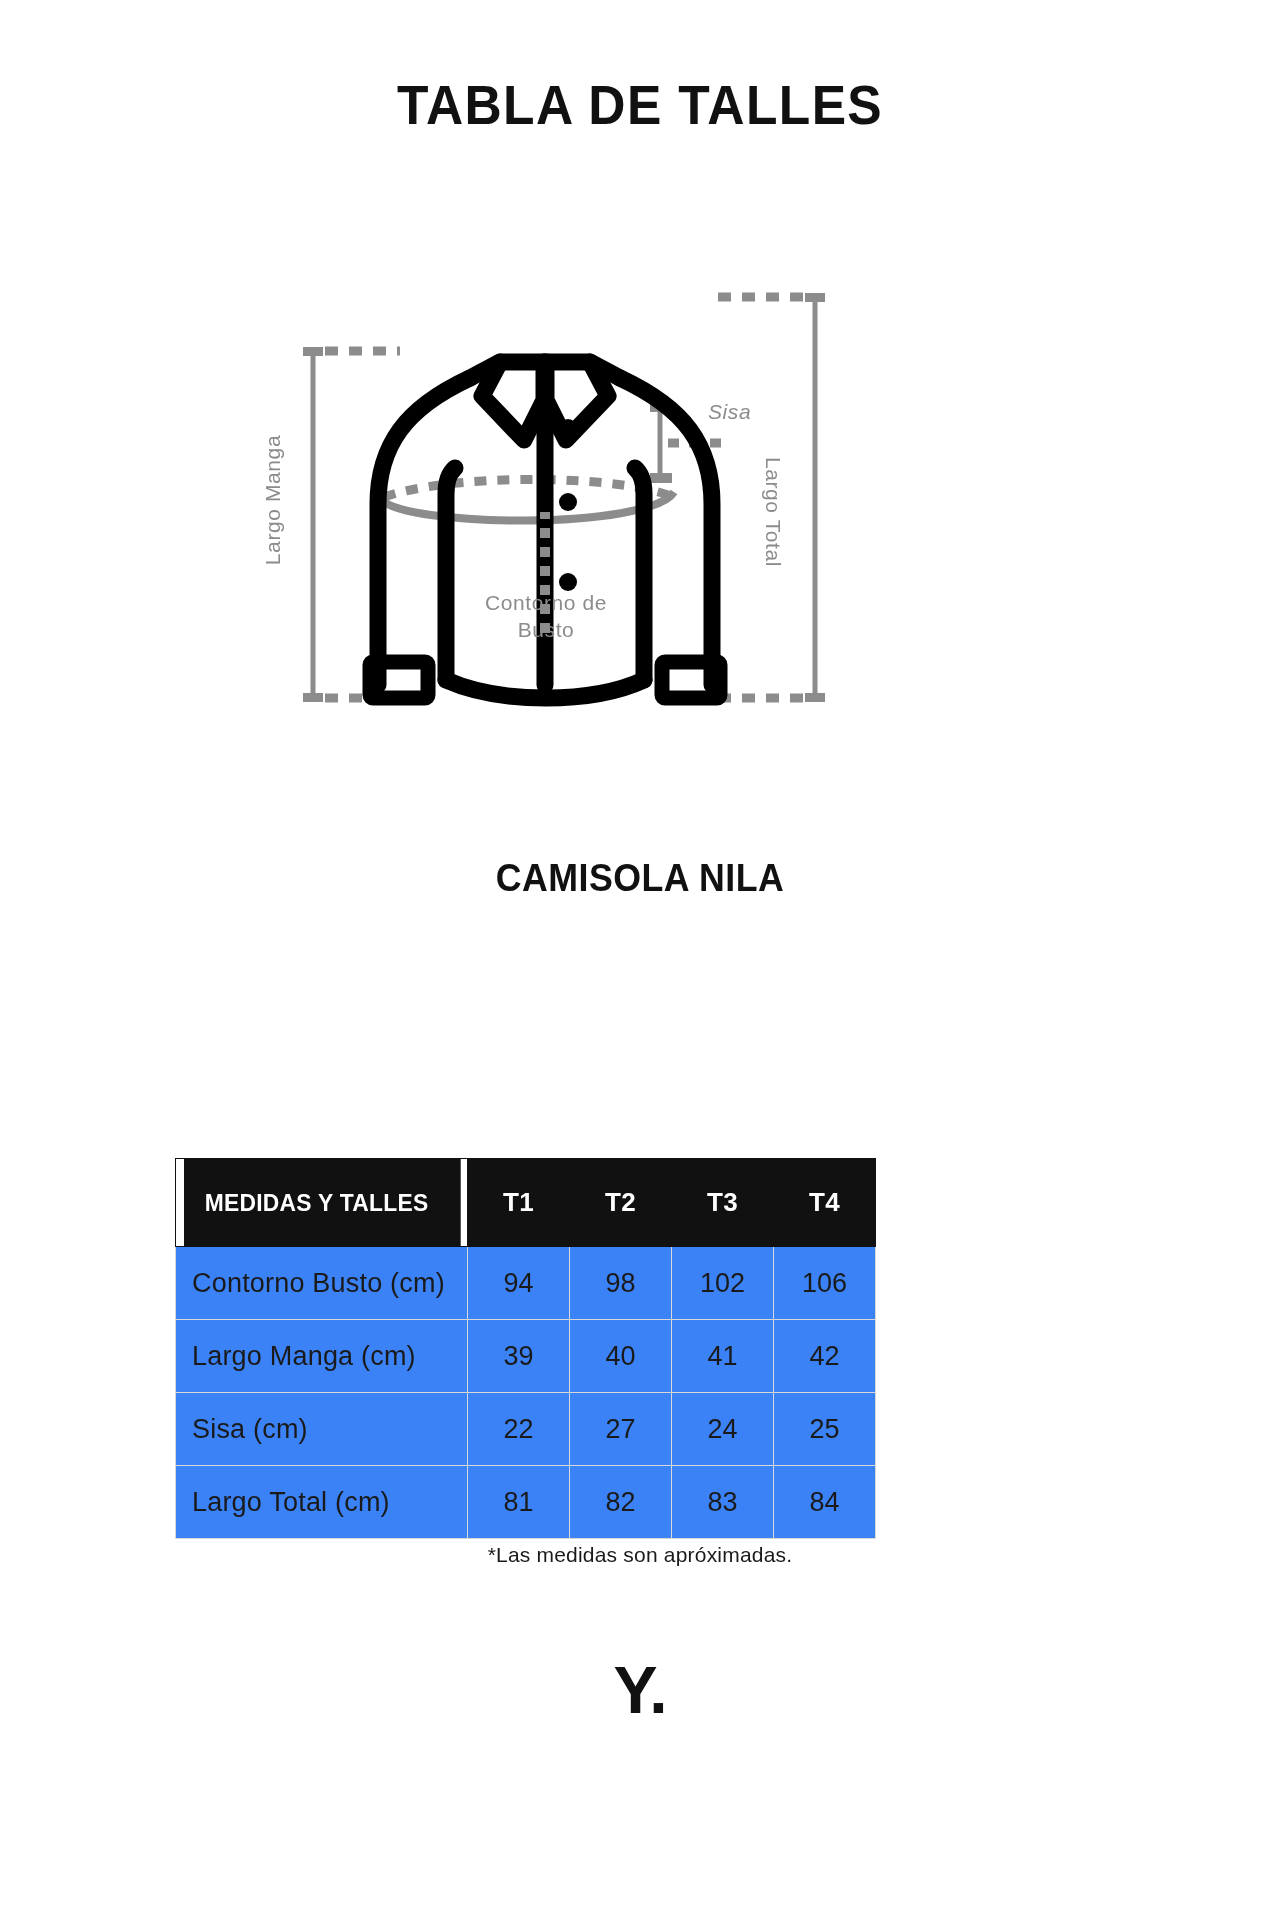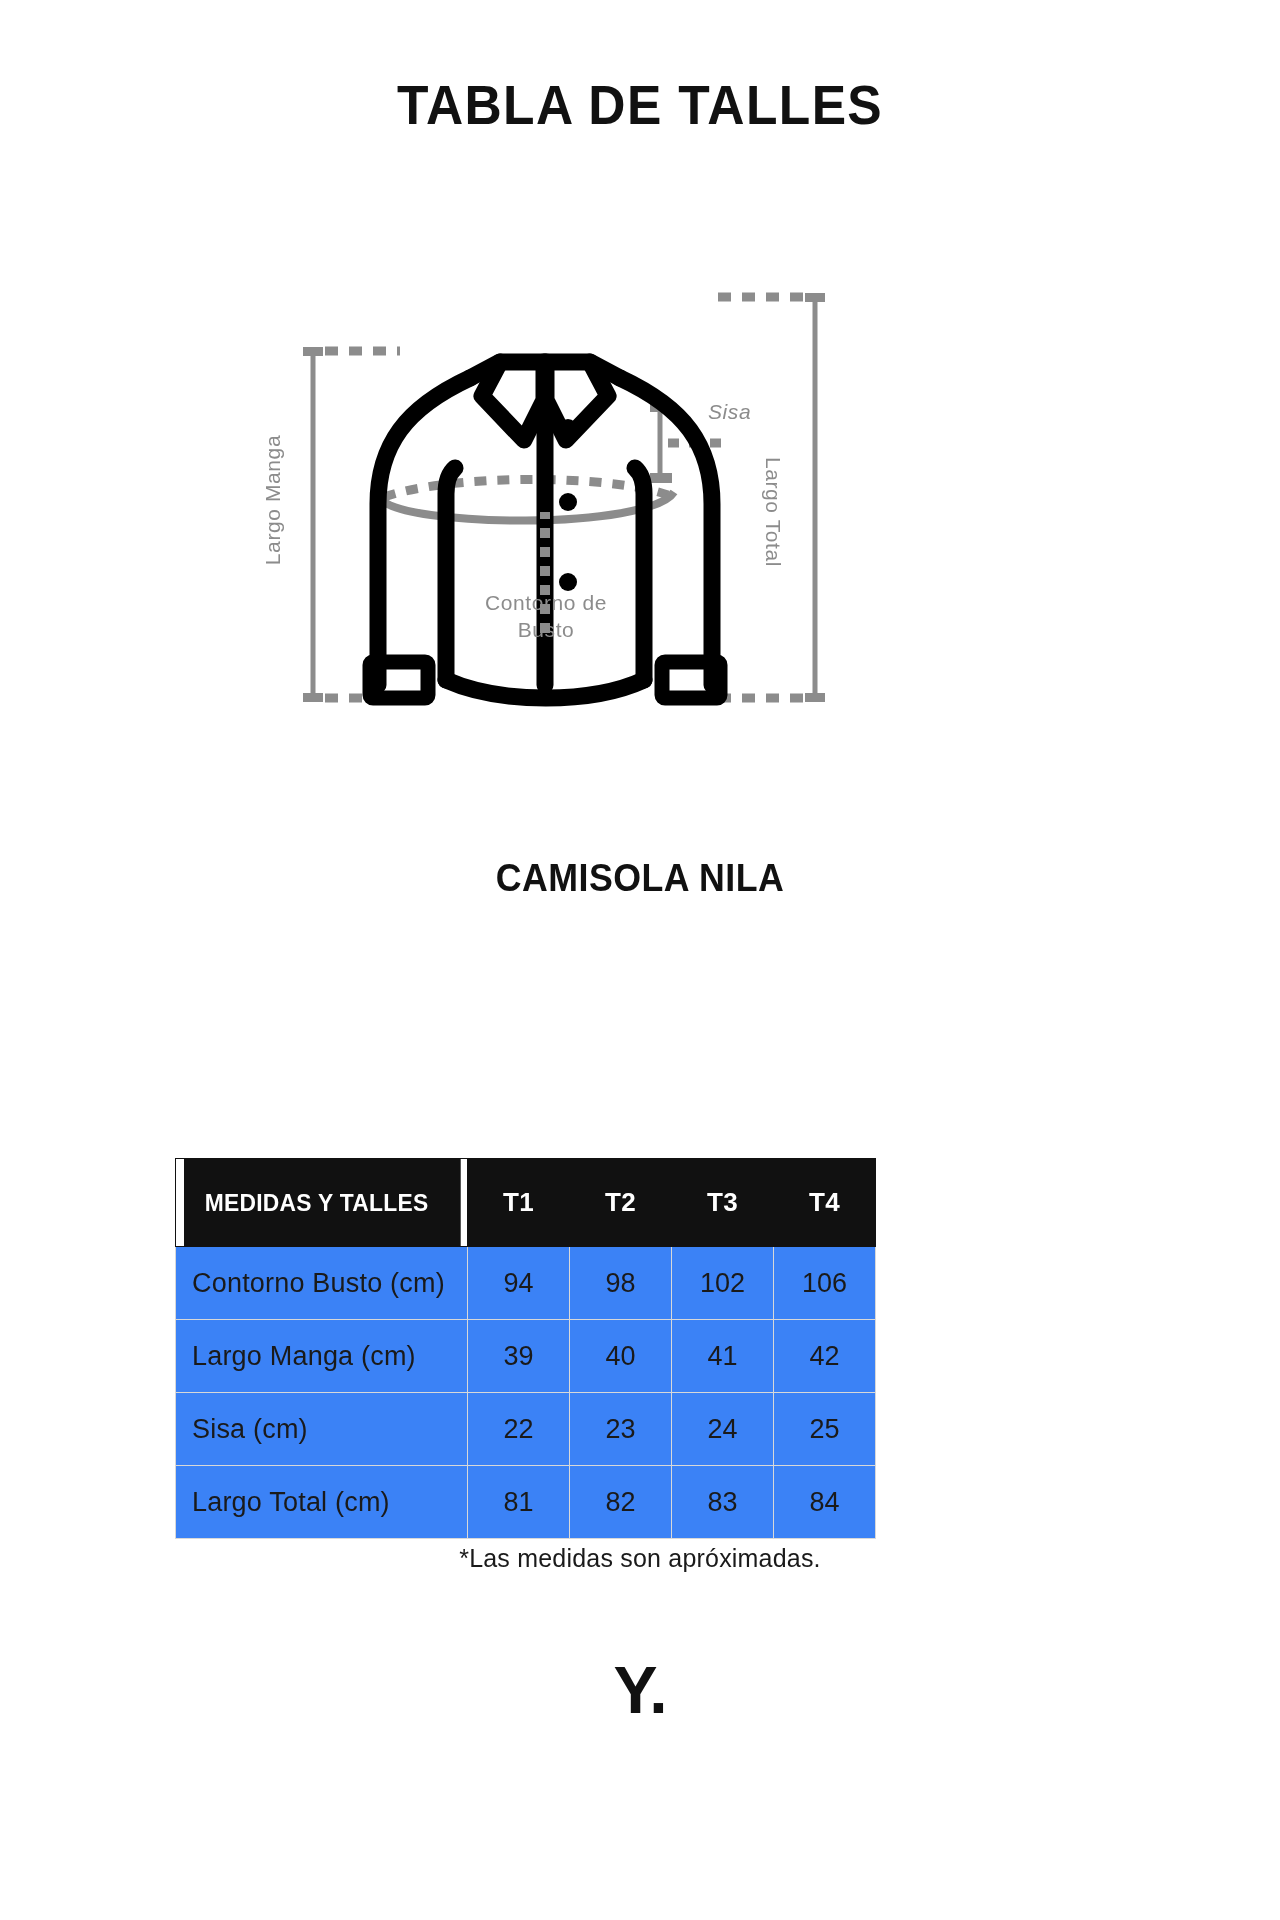--- a/index.html
+++ b/index.html
@@ -295,7 +295,7 @@
       <tr>
         <td class="row-label">Sisa (cm)</td>
         <td class="row-val">22</td>
-        <td class="row-val">23</td>
+        <td class="row-val">27</td>
         <td class="row-val">24</td>
         <td class="row-val">25</td>
       </tr>

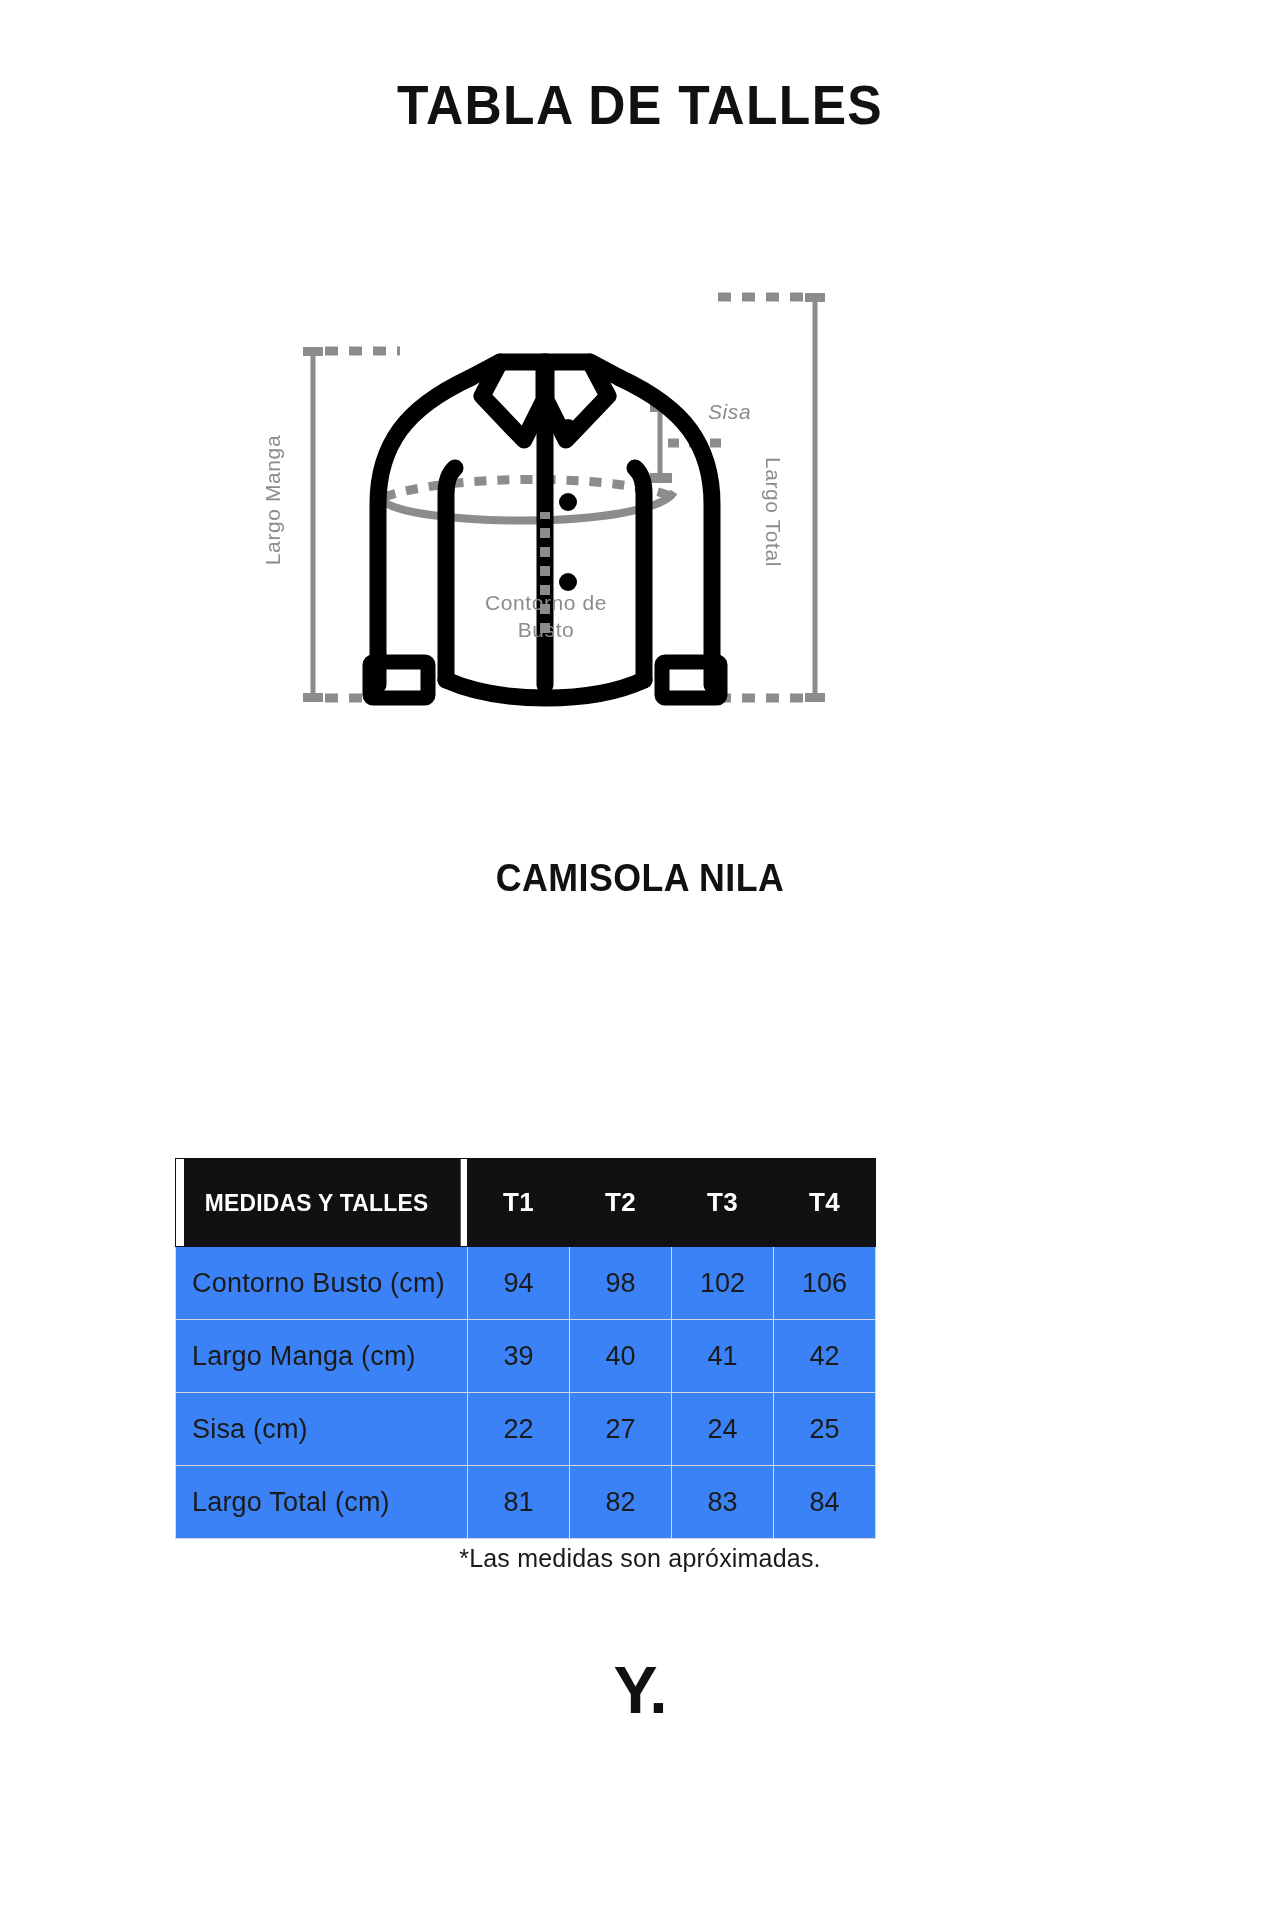--- a/index.html
+++ b/index.html
@@ -147,7 +147,7 @@
     left: 0;
     width: 1280px;
     text-align: center;
-    font-size: 25px;
+    font-size: 21px;
     color: #1a1a1a;
     line-height: 1.62;
   }

